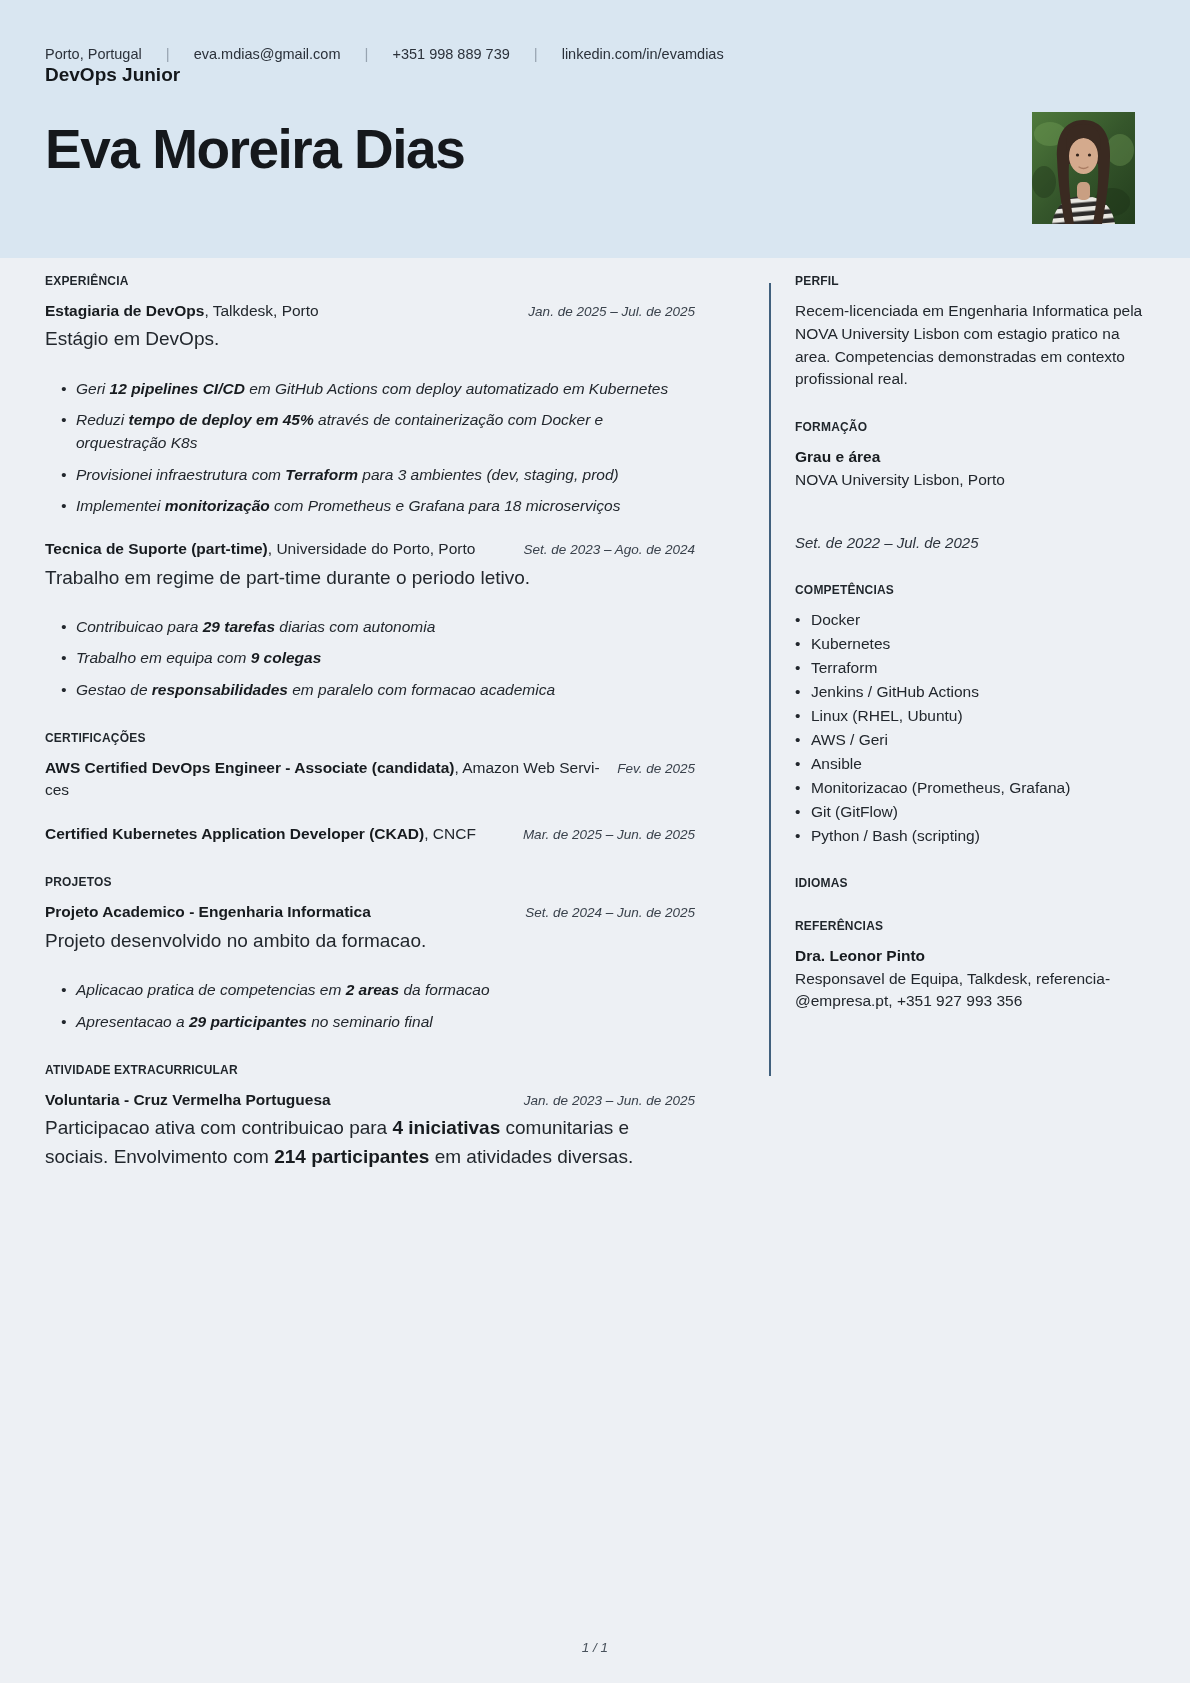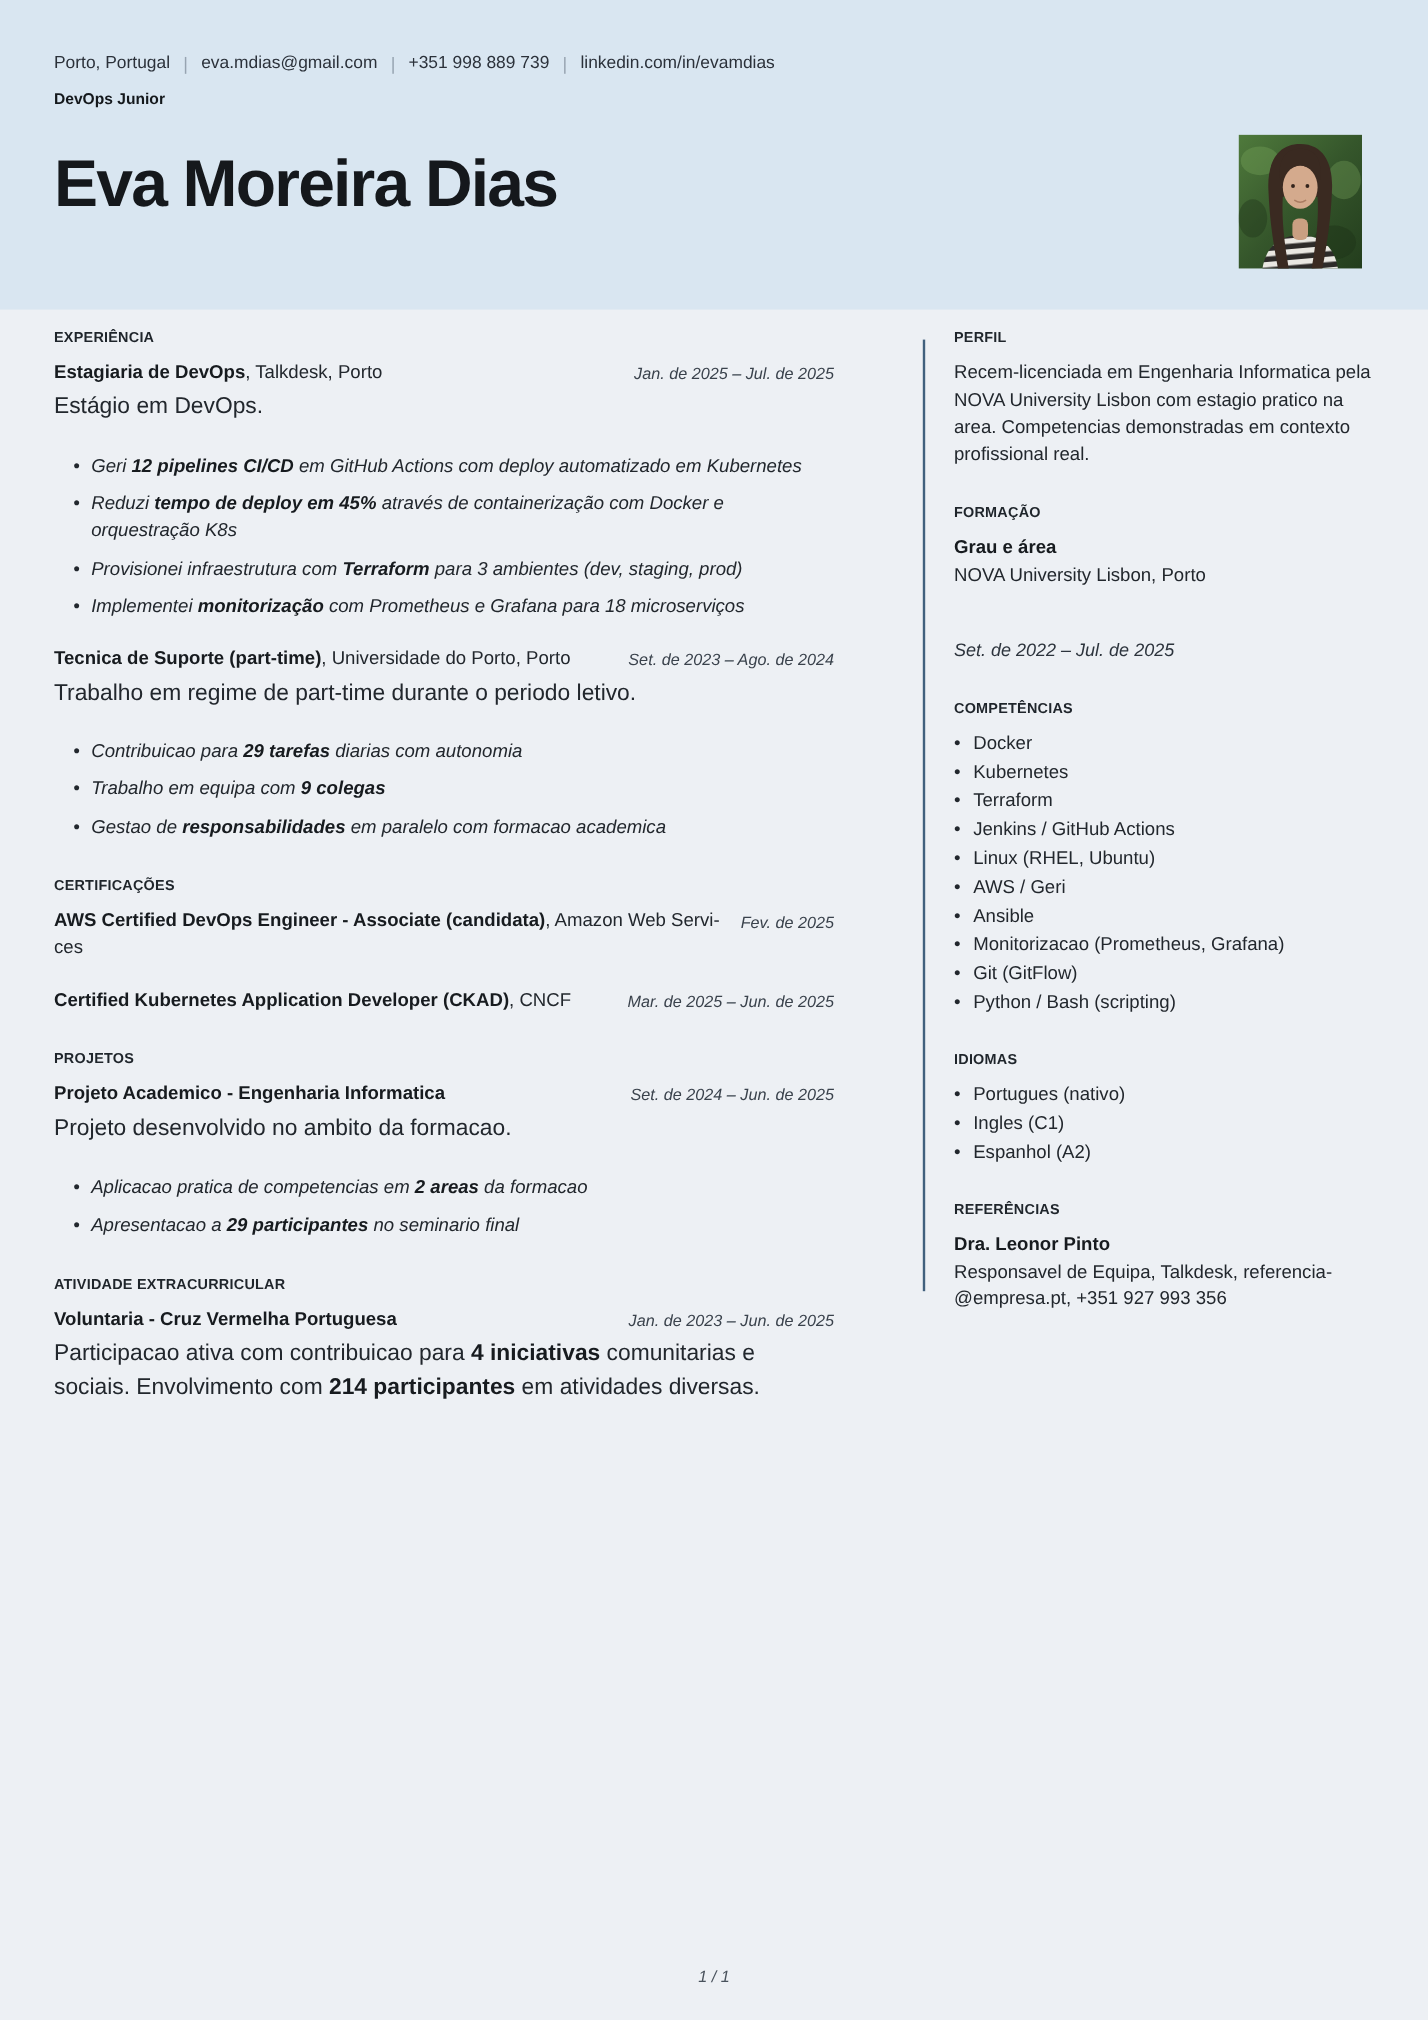--- a/index.html
+++ b/index.html
@@ -18,7 +18,7 @@
     padding:45px 45px 0 45px;
     position:relative;
   }
-  .contact{display:flex;align-items:flex-start;gap:11px;font-size:14.5px;color:#2b313a;}
+  .contact{display:flex;align-items:center;gap:24px;font-size:14.5px;color:#2b313a;}
   .contact .sep{color:#97a4b1;font-size:15px;}
   .role{margin-top:13px;font-size:13px;font-weight:bold;color:#14181c;}
   .name{margin:36px 0 0 0;font-size:55px;line-height:1;font-weight:bold;letter-spacing:-1.5px;color:#15181c;}

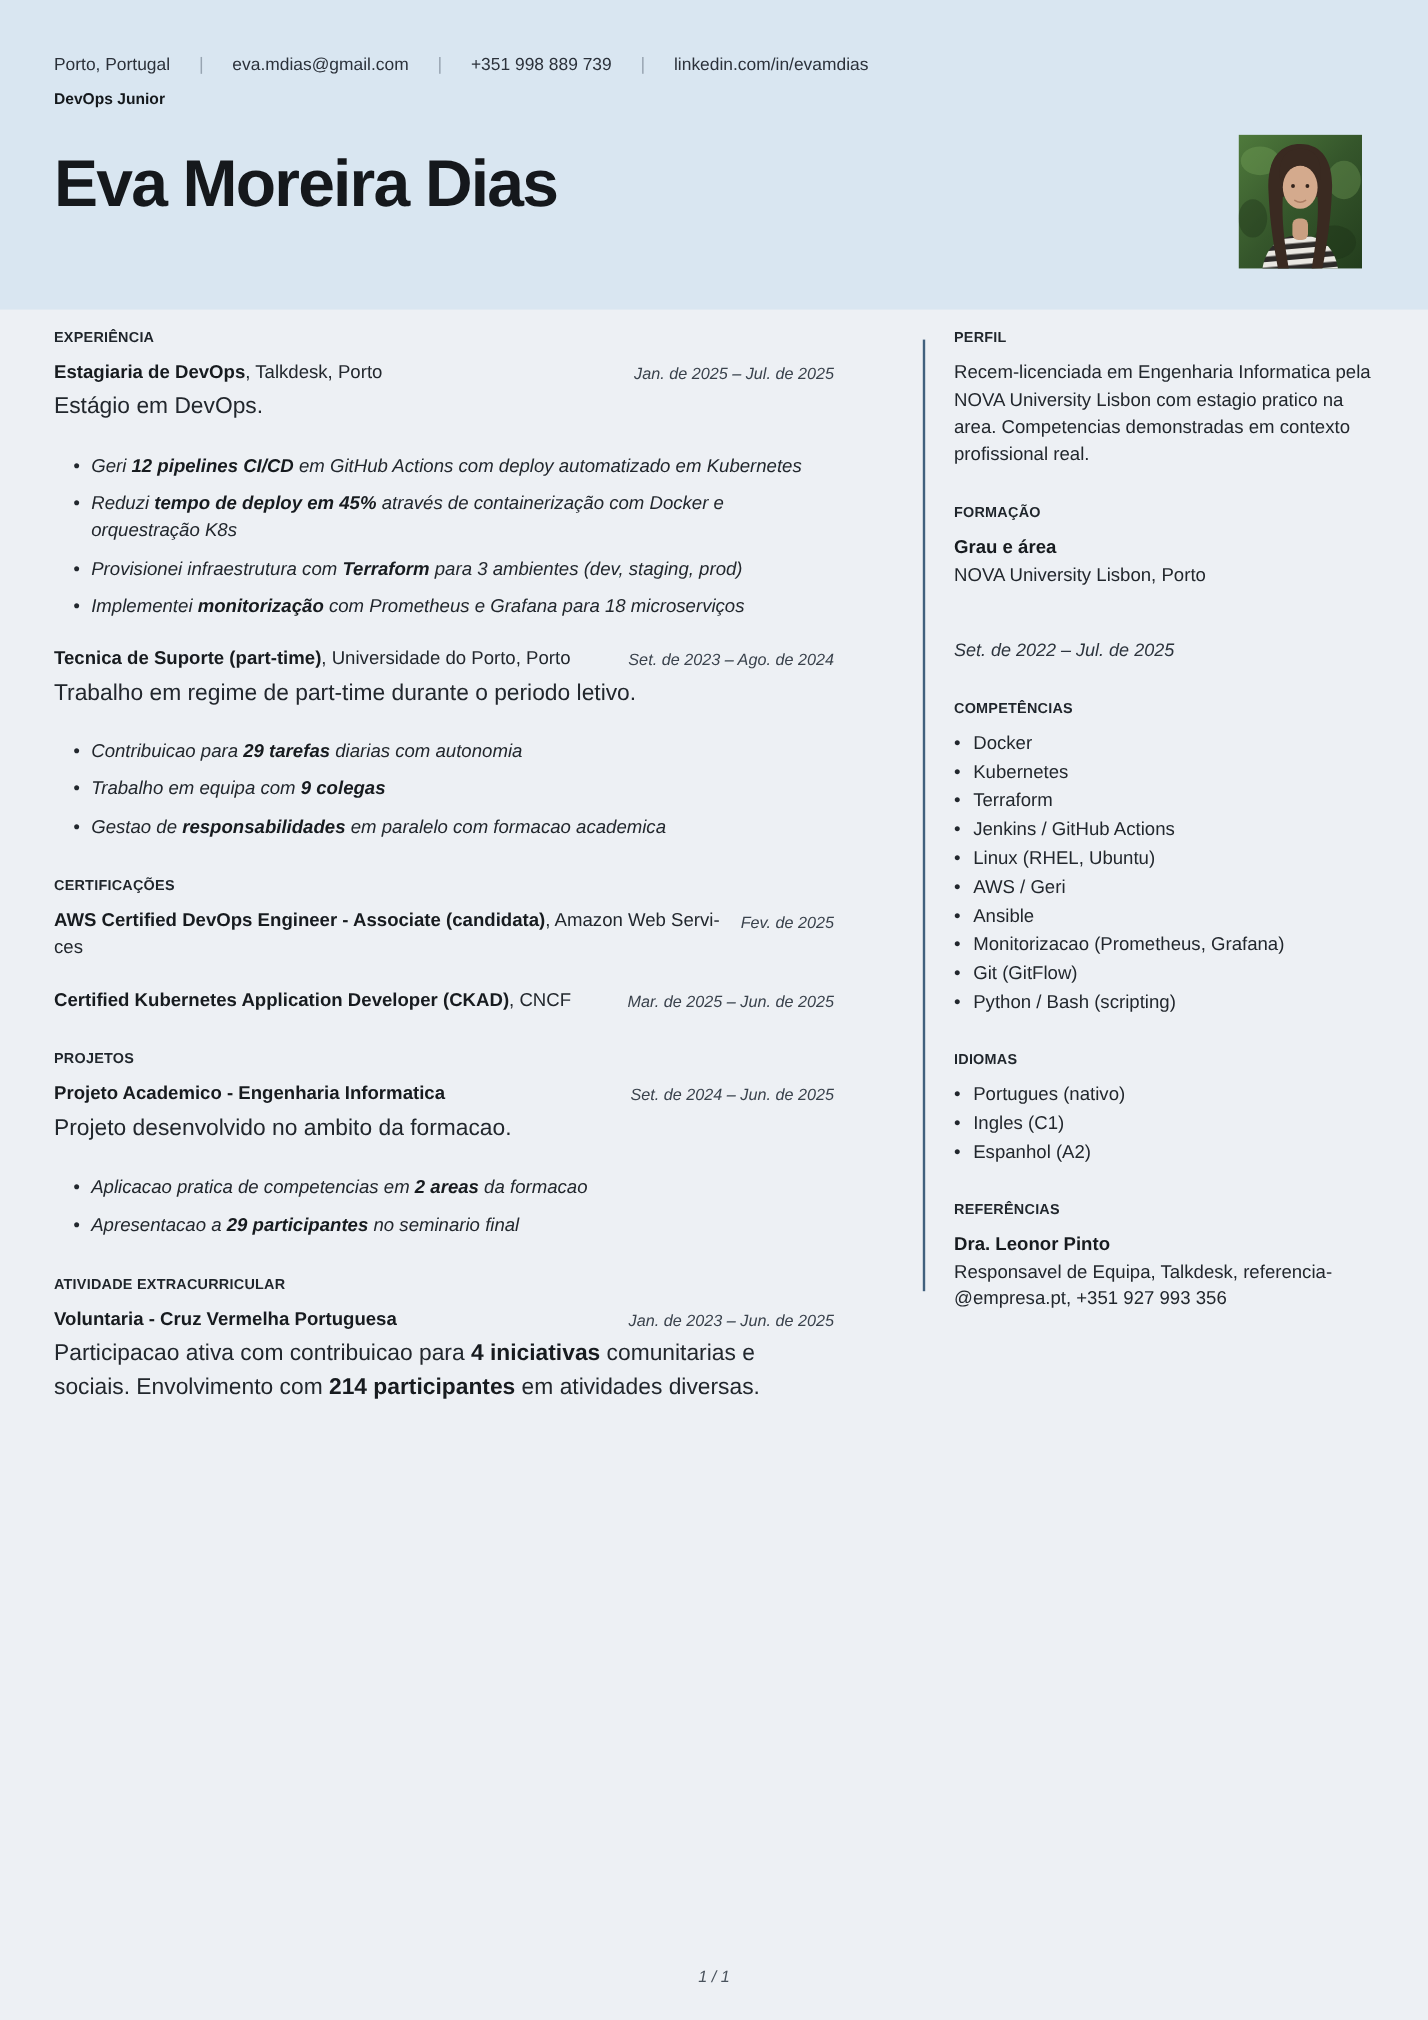--- a/index.html
+++ b/index.html
@@ -20,7 +20,7 @@
   }
   .contact{display:flex;align-items:center;gap:24px;font-size:14.5px;color:#2b313a;}
   .contact .sep{color:#97a4b1;font-size:15px;}
-  .role{margin-top:13px;font-size:13px;font-weight:bold;color:#14181c;}
+  .role{margin-top:2px;font-size:19px;font-weight:bold;color:#14181c;}
   .name{margin:36px 0 0 0;font-size:55px;line-height:1;font-weight:bold;letter-spacing:-1.5px;color:#15181c;}
   .photo{position:absolute;top:112px;right:55px;width:103px;height:112px;overflow:hidden;}
   .photo svg{display:block;}

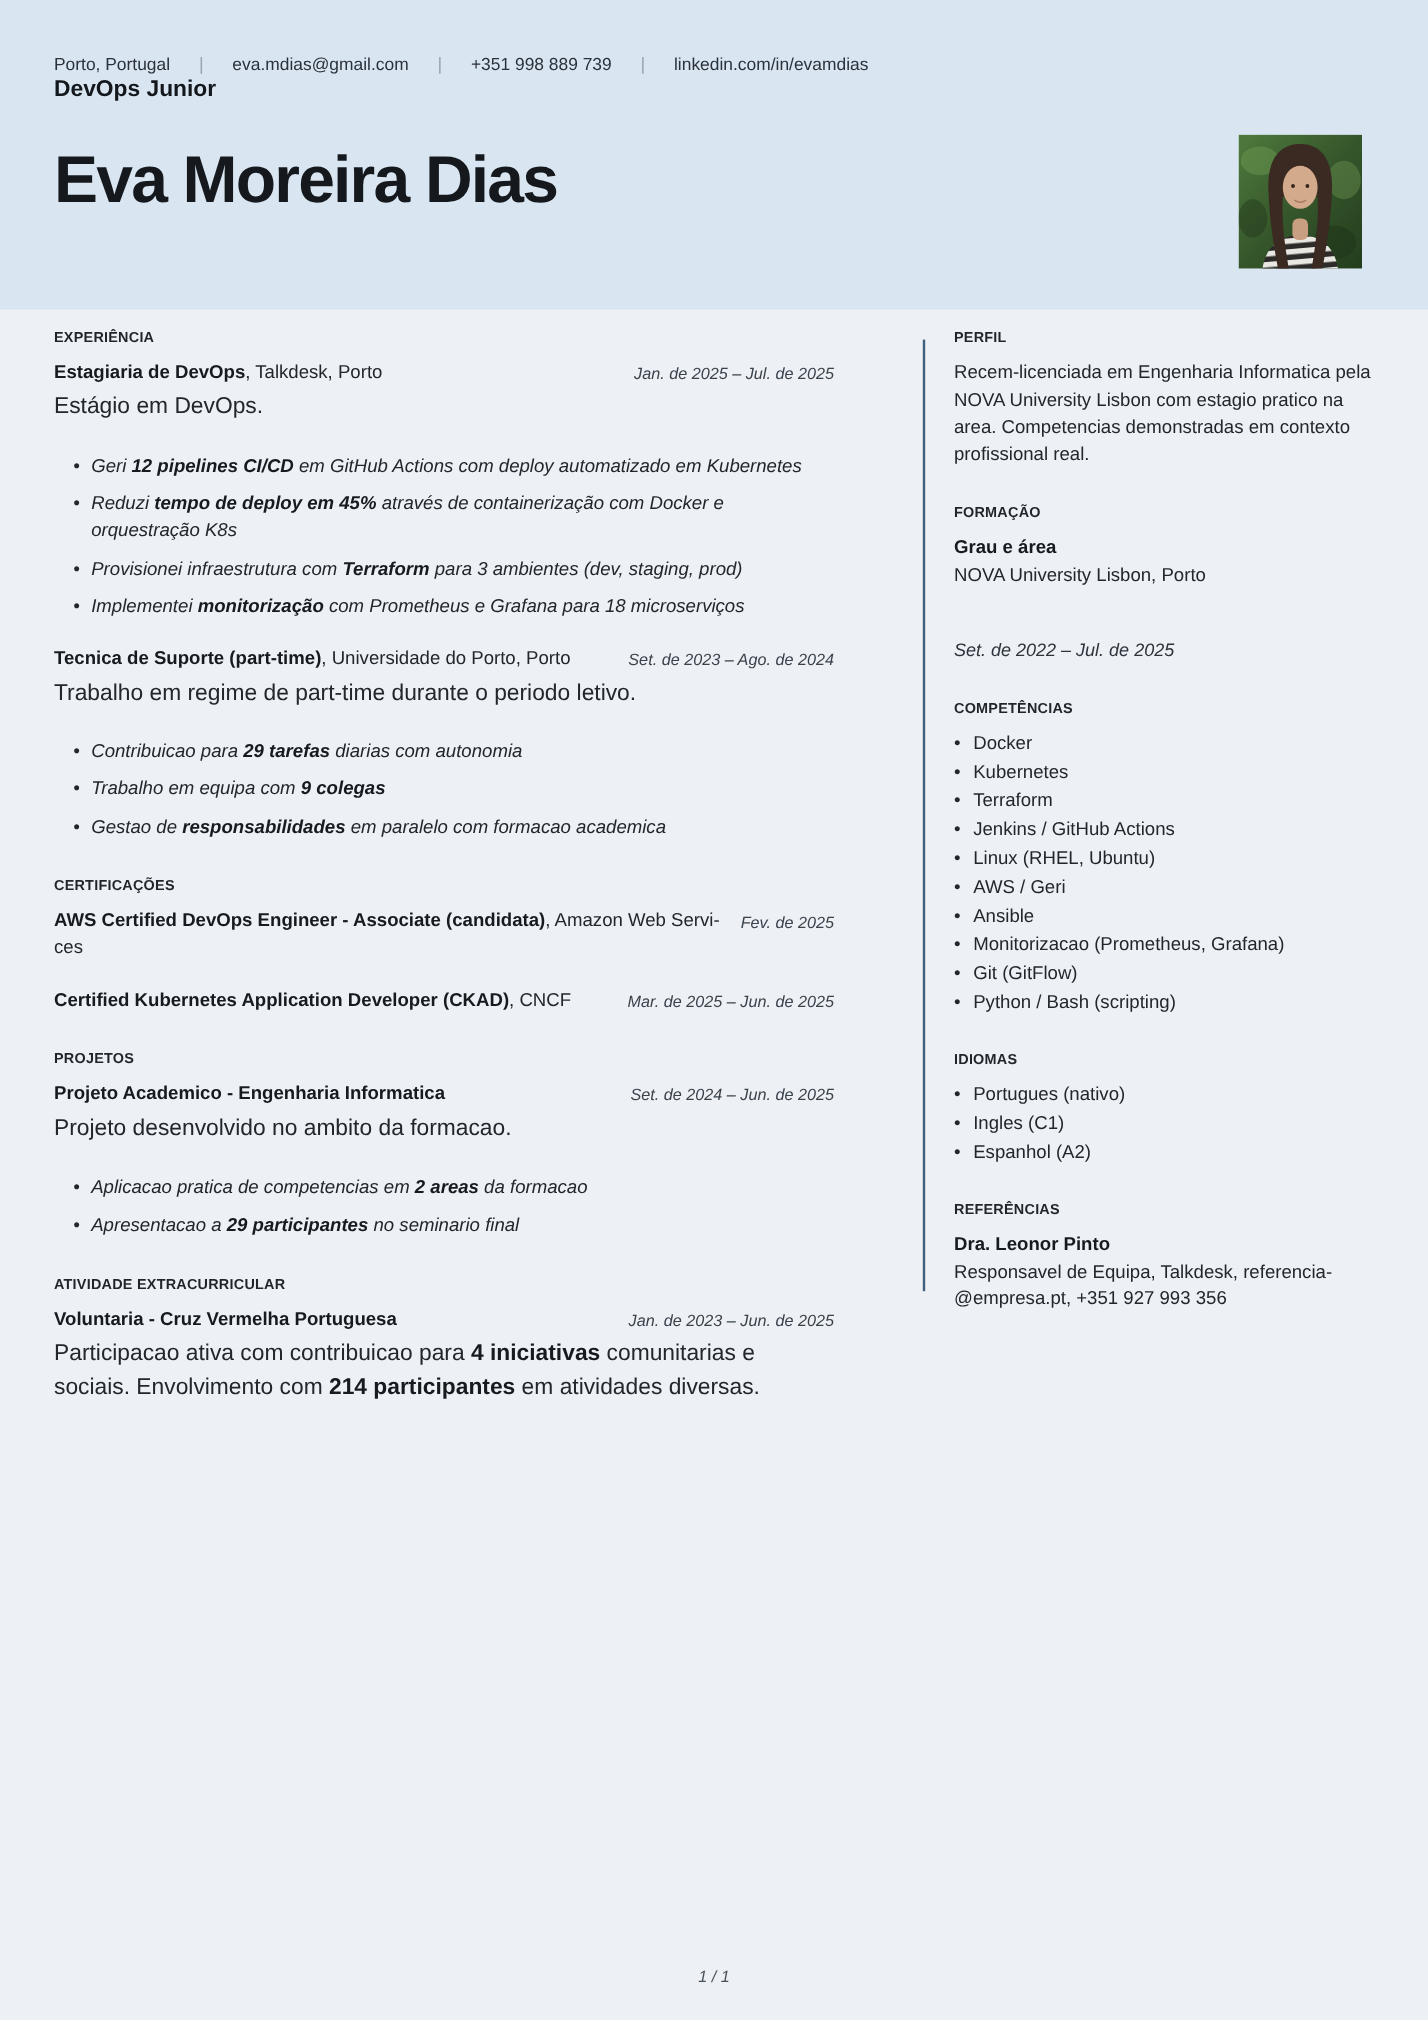--- a/index.html
+++ b/index.html
@@ -203,11 +203,6 @@
 
       <section class="r-section">
         <h2 class="heading">IDIOMAS</h2>
-        <ul class="rc-list">
-            <li>Portugues (nativo)</li>
-            <li>Ingles (C1)</li>
-            <li>Espanhol (A2)</li>
-          </ul>
       </section>
 
       <section class="r-section">

